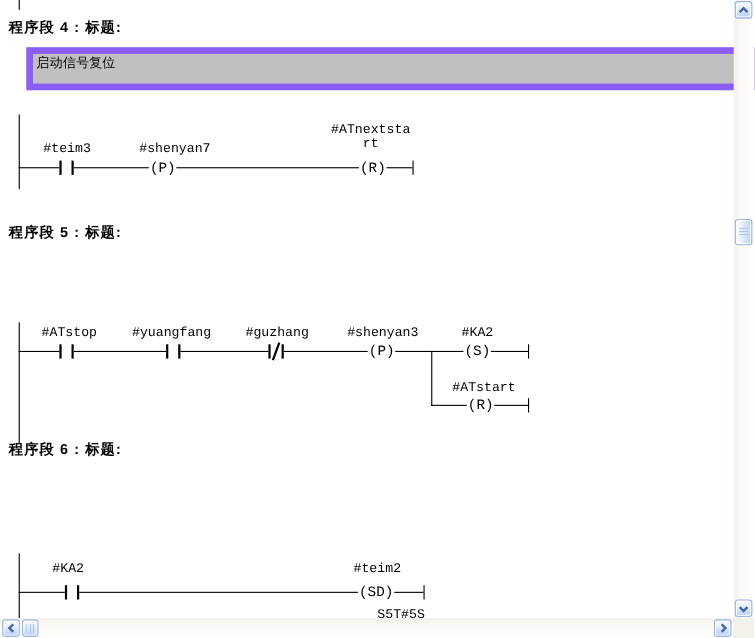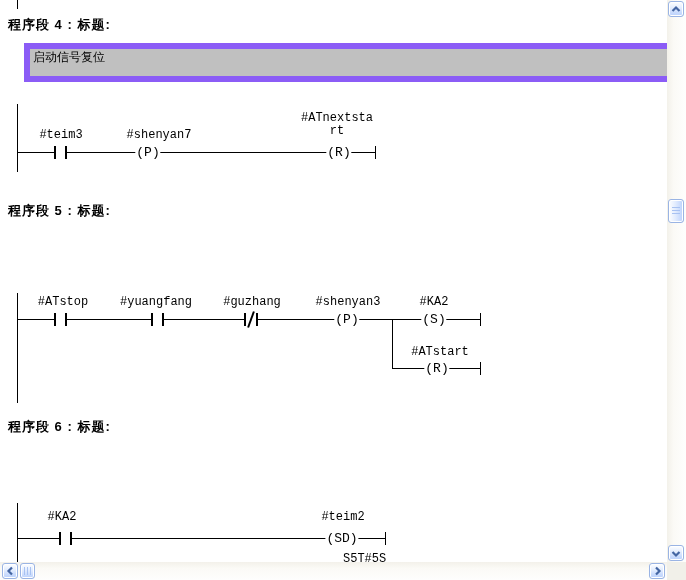--- a/index.html
+++ b/index.html
@@ -90,7 +90,7 @@
   <span class="opnd" style="left:434px;top:295px">#KA2</span>
   <span class="opnd" style="left:440px;top:345px">#ATstart</span>
 
-  <div class="net-heading" style="left:8px;top:418px">程序段 6 : 标题:</div>
+  <div class="net-heading" style="left:8px;top:400px">程序段 6 : 标题:</div>
   <div class="vline" style="left:17px;top:503px;height:59px"></div>
   <div class="hline" style="left:17px;top:538px;width:368px"></div>
   <div class="contact" style="left:59px;top:532px">

